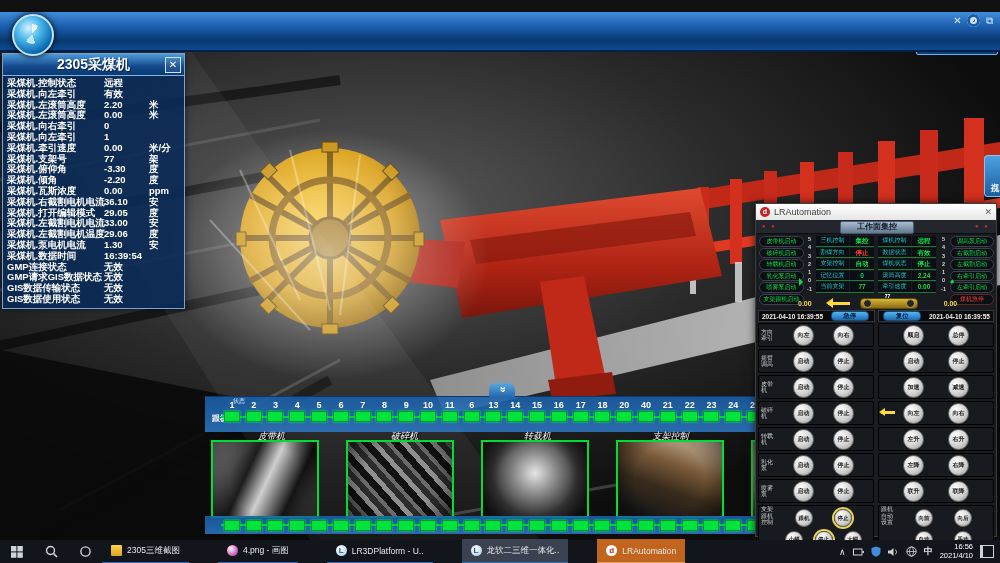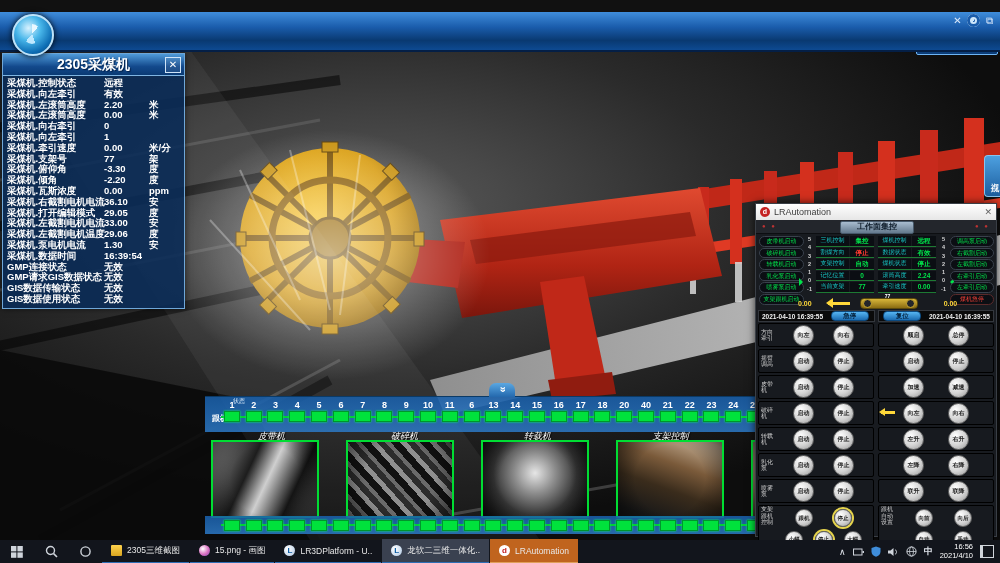--- a/index.html
+++ b/index.html
@@ -866,7 +866,7 @@
         <circle cx="6.5" cy="6.5" r="4.6" fill="none" stroke="#cfd4db" stroke-width="1.4"></circle>
       </svg>
     </div>
-    <div id="tasks" style="display:flex;">
+    <div id="tasks" style="display:flex;gap:28px;">
         <div class="task">
           <div class="ticon folder"></div>
           <span>2305三维截图</span>

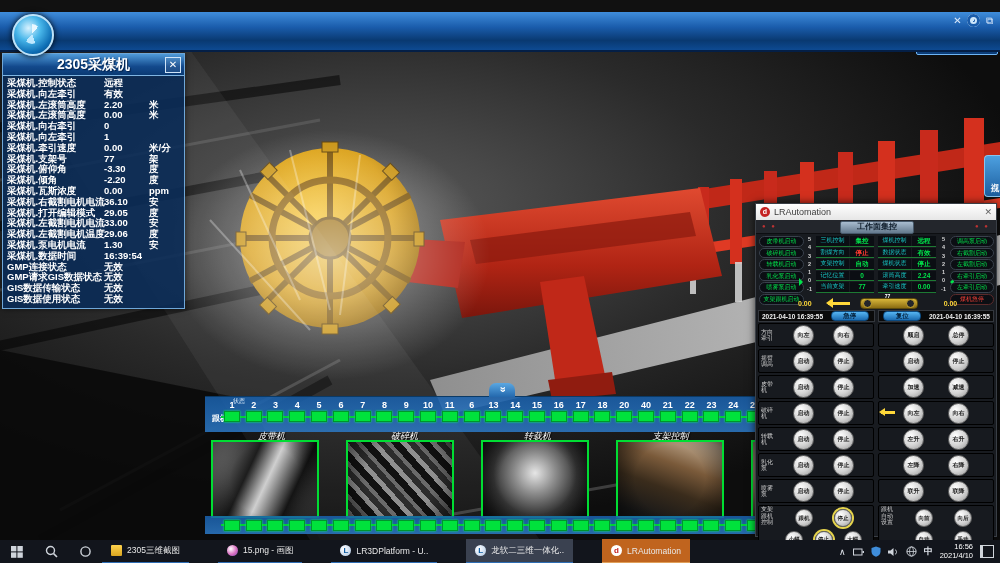--- a/index.html
+++ b/index.html
@@ -873,7 +873,7 @@
         </div>
         <div class="task">
           <div class="ticon paint"></div>
-          <span>15.png - 画图</span>
+          <span>4.png - 画图</span>
         </div>
         <div class="task">
           <div class="ticon lr">L</div>

